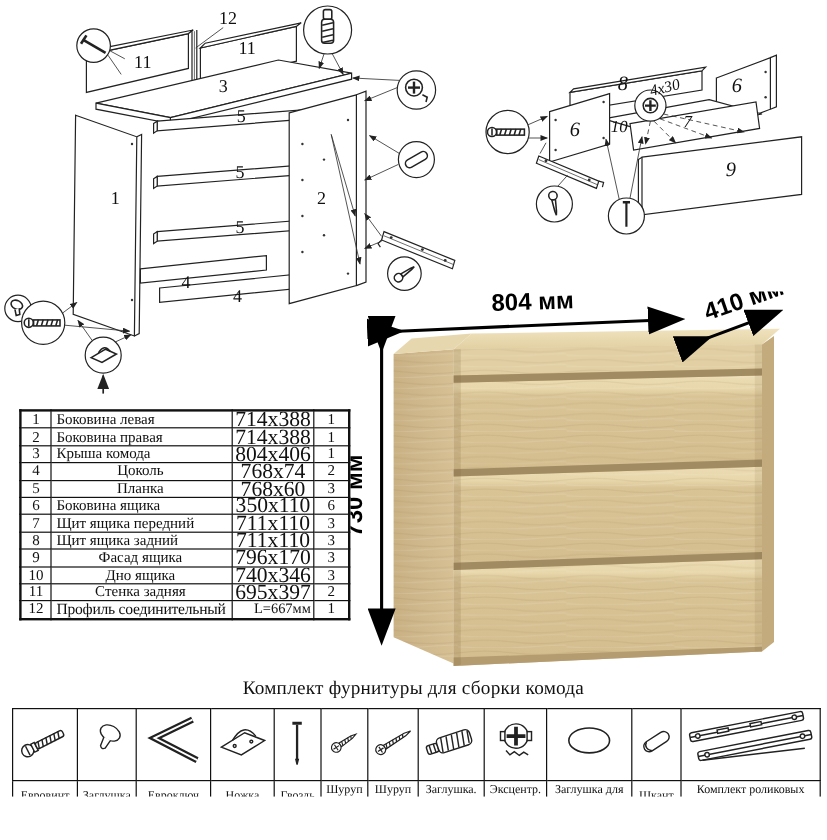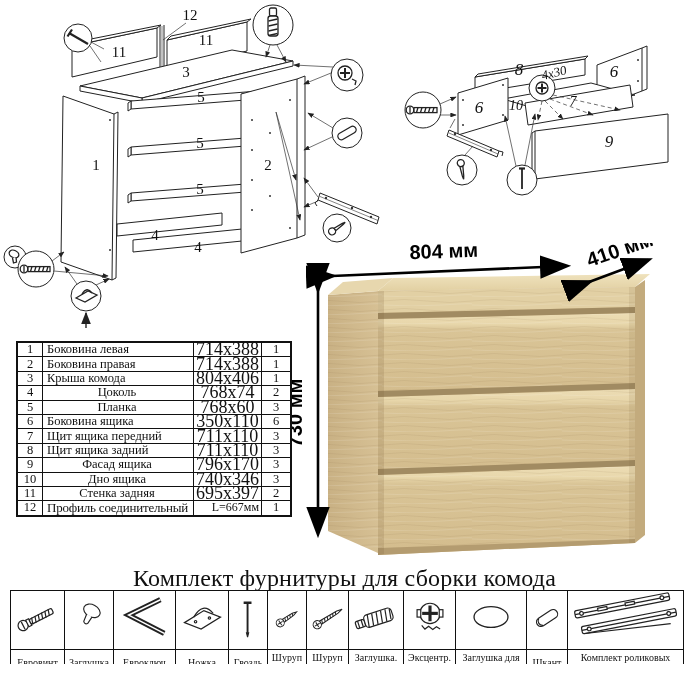--- a/index.html
+++ b/index.html
@@ -37,7 +37,7 @@
 
   
   .hw-title{position:absolute;left:0;top:565px;width:689px;text-align:center;
-            font-size:24px;letter-spacing:.2px;}
+            font-size:16px;letter-spacing:.2px;}
   .hw-table{position:absolute;left:10px;top:590px;width:673px;border-collapse:collapse;
             border:1.5px solid #111;table-layout:fixed;padding-left:16px;}
   .hw-table td{border:1px solid #111;text-align:center;vertical-align:middle;padding:0;}

